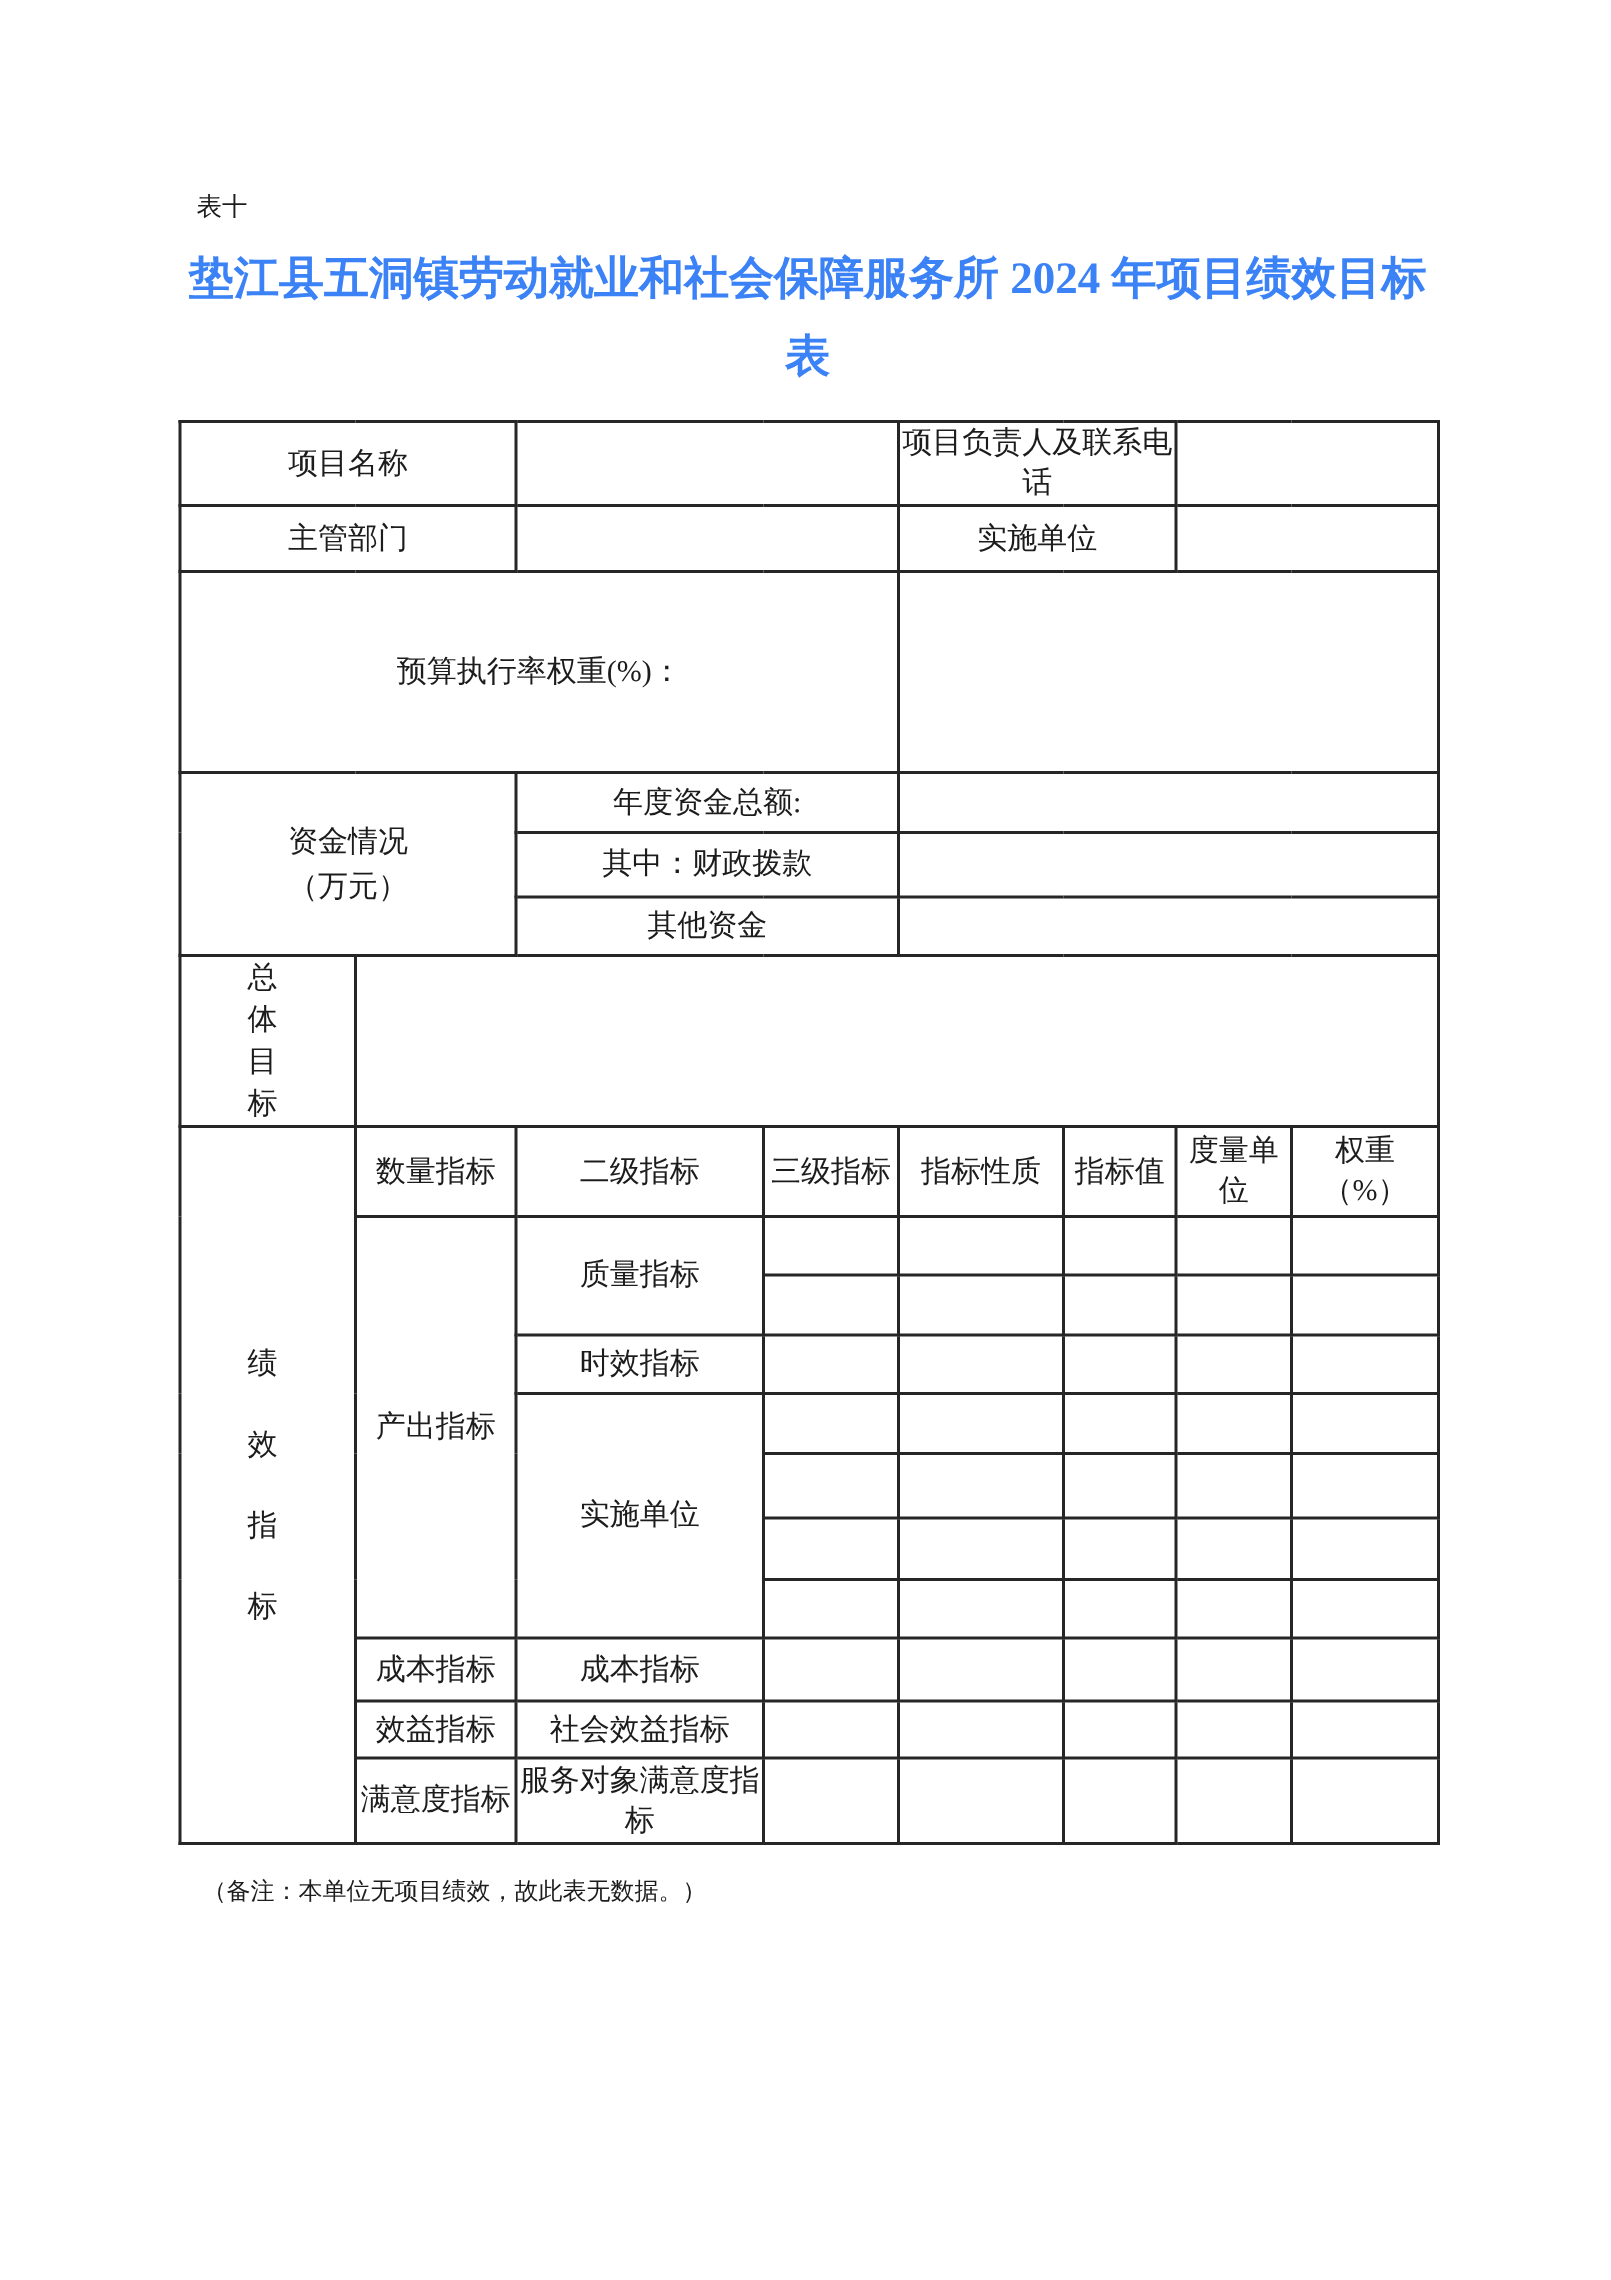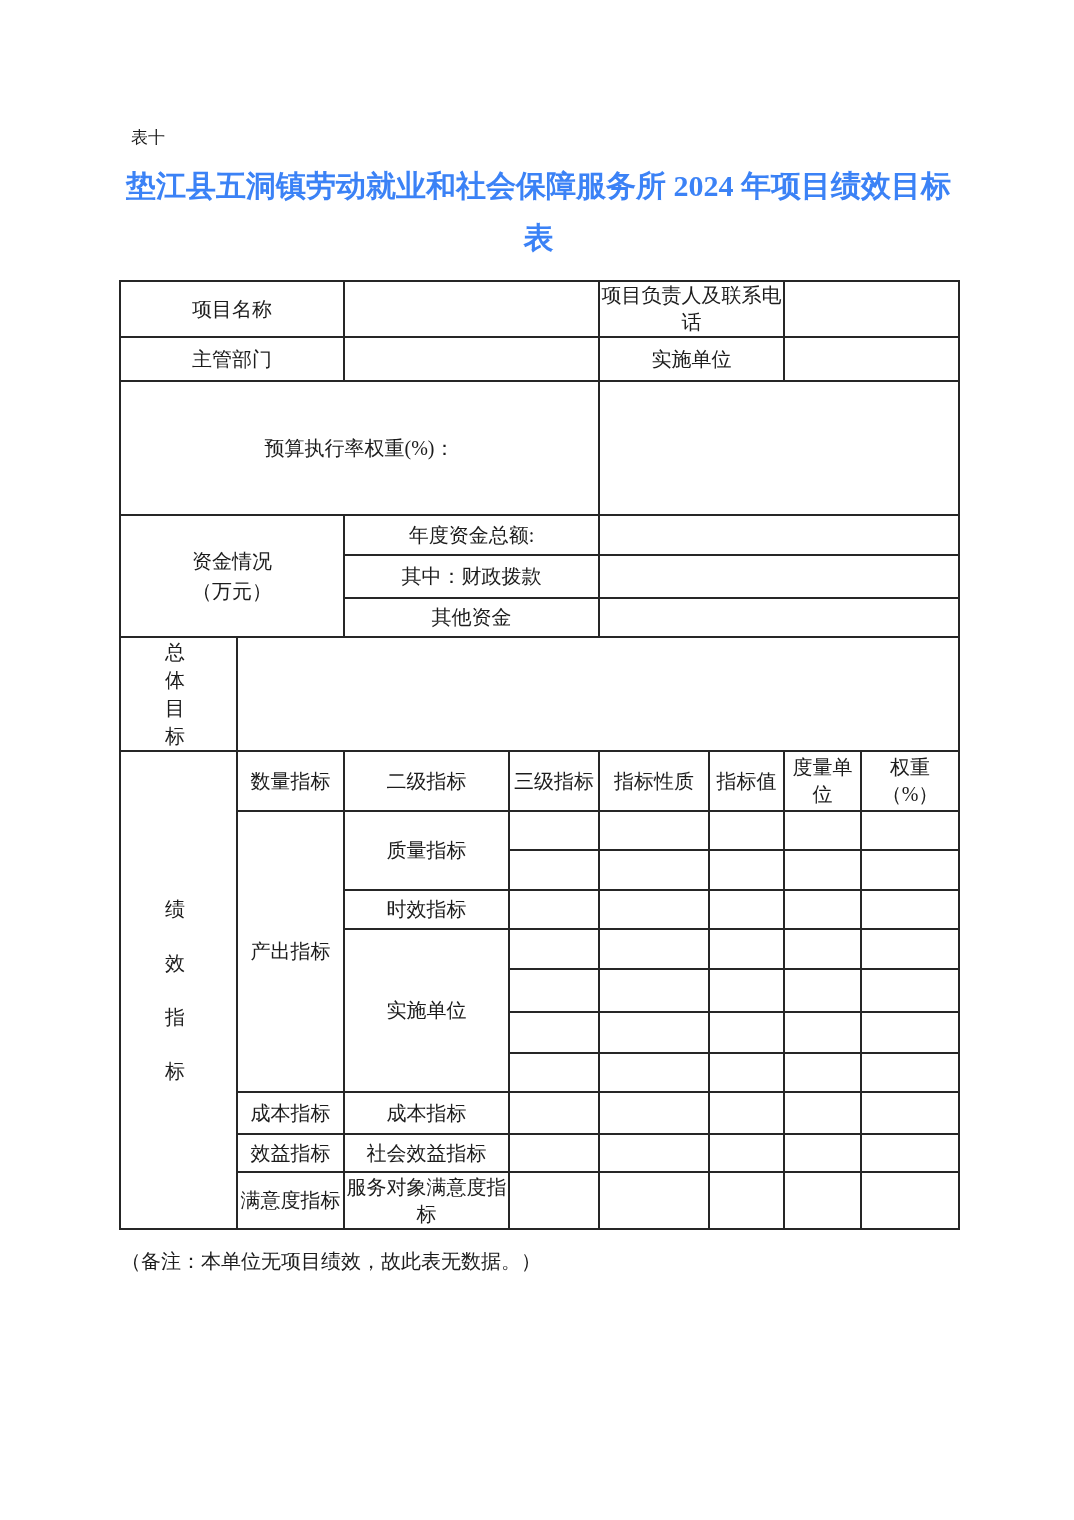--- a/index.html
+++ b/index.html
@@ -64,8 +64,8 @@
   .two-line{line-height:30px;font-family:Liberation Serif, serif;}
   .note{
     margin-top:18px;
-    margin-left:2px;
-    font-size:20px;
+    margin-left:16px;
+    font-size:16px;
     line-height:27px;
   }
 </style>

